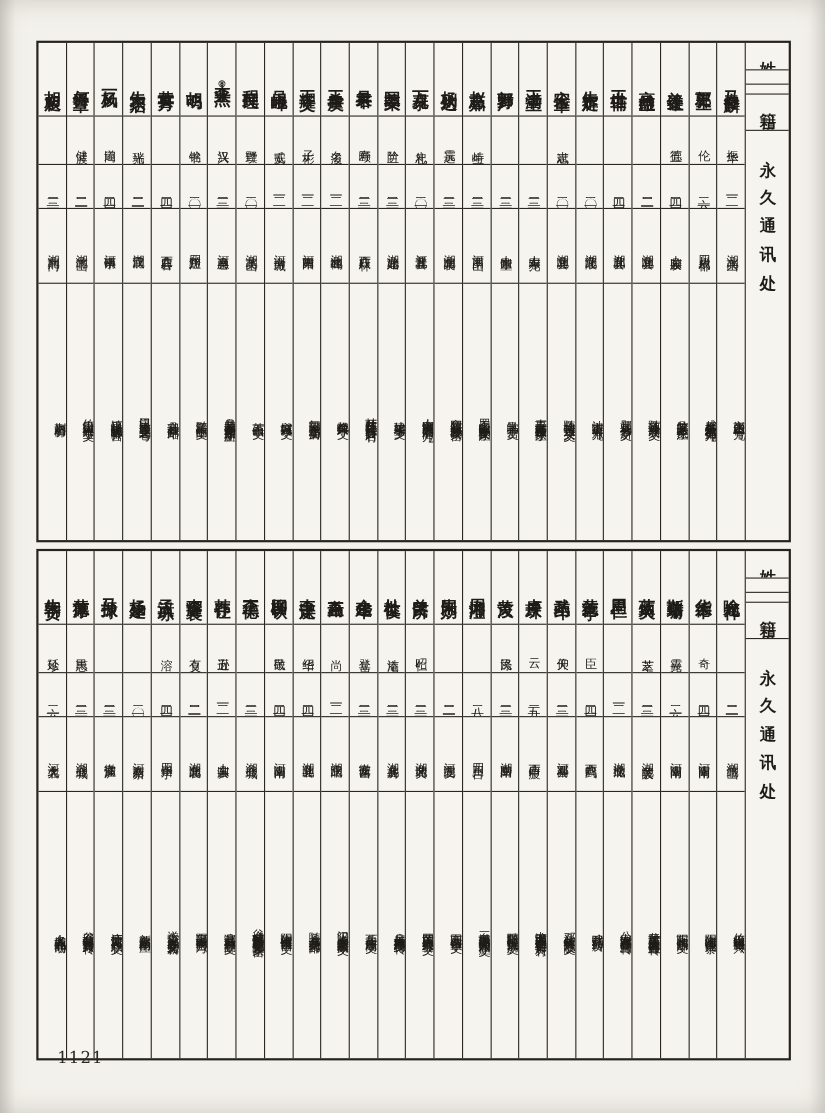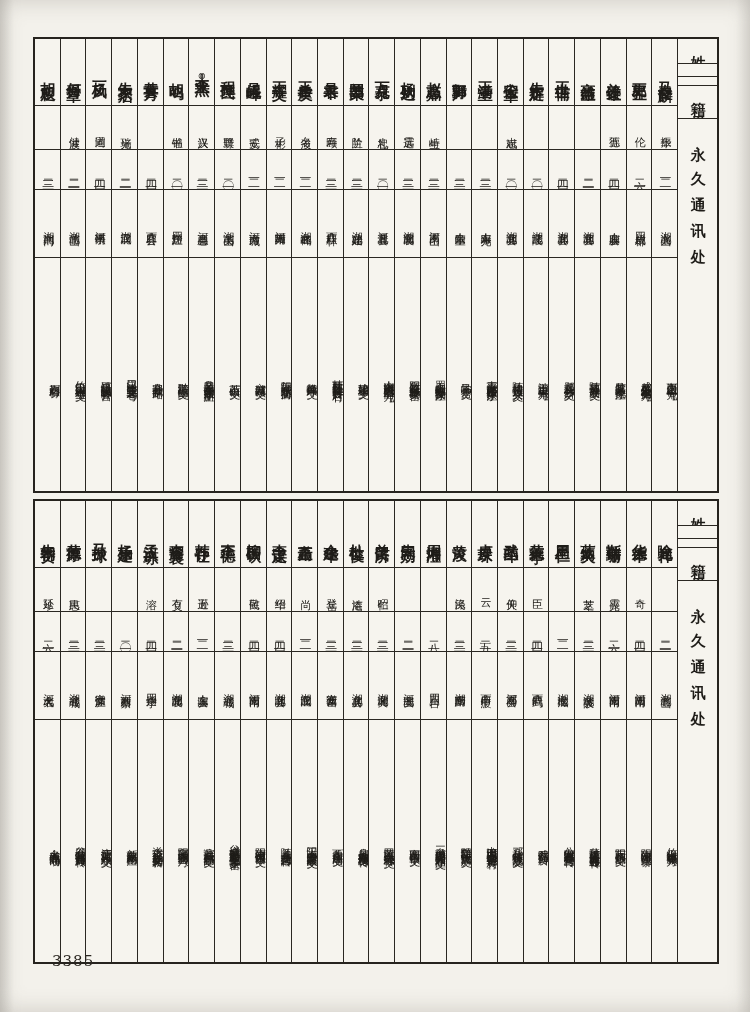--- a/index.html
+++ b/index.html
@@ -434,7 +434,7 @@
         <div class="cell c-address">大名城内北寺胡同</div>
       </div>
     </div>
-  <div class="page-number">3385</div>
+  <div class="page-number">1121</div>
 </div>
 
 </body></html>

